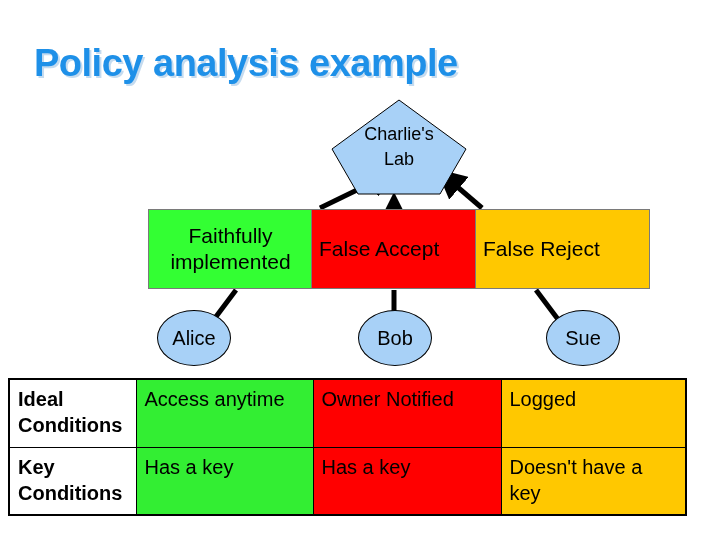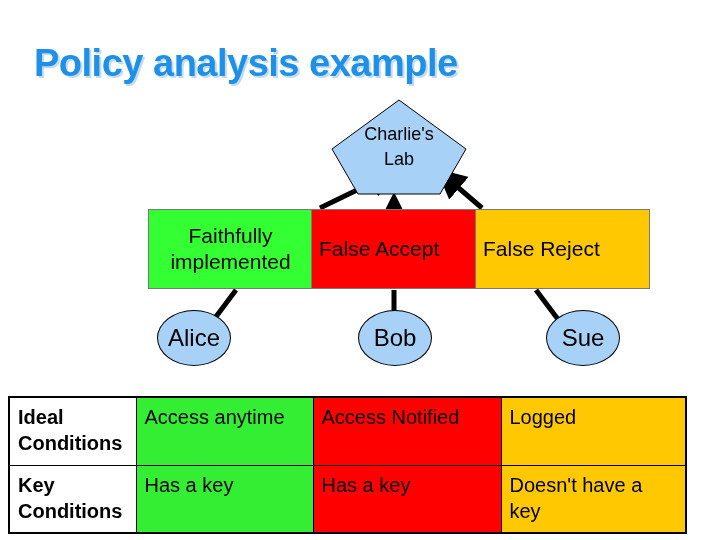--- a/index.html
+++ b/index.html
@@ -109,7 +109,7 @@
     display: flex;
     align-items: center;
     justify-content: center;
-    font-size: 24px;
+    font-size: 20px;
     color: #000;
   }
   #person-alice { left: 157px; }

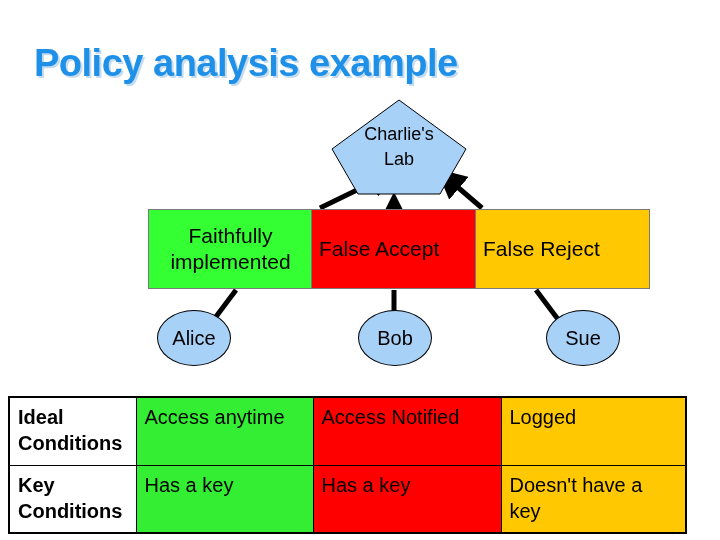--- a/index.html
+++ b/index.html
@@ -125,7 +125,6 @@
     border-collapse: collapse;
     table-layout: fixed;
     border: 2px solid #000;
-    margin-top: 18px;
   }
   #matrix-table td {
     border: 1px solid #000;

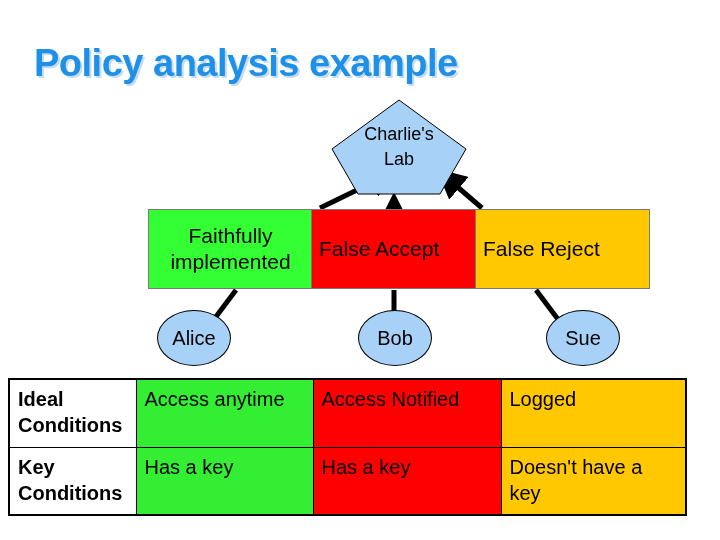--- a/index.html
+++ b/index.html
@@ -203,7 +203,7 @@
         <span>Conditions</span>
       </td>
       <td class="cell-green">Access anytime</td>
-      <td class="cell-red">Access Notified</td>
+      <td class="cell-red">Owner Notified</td>
       <td class="cell-yellow">Logged</td>
     </tr>
     <tr>

